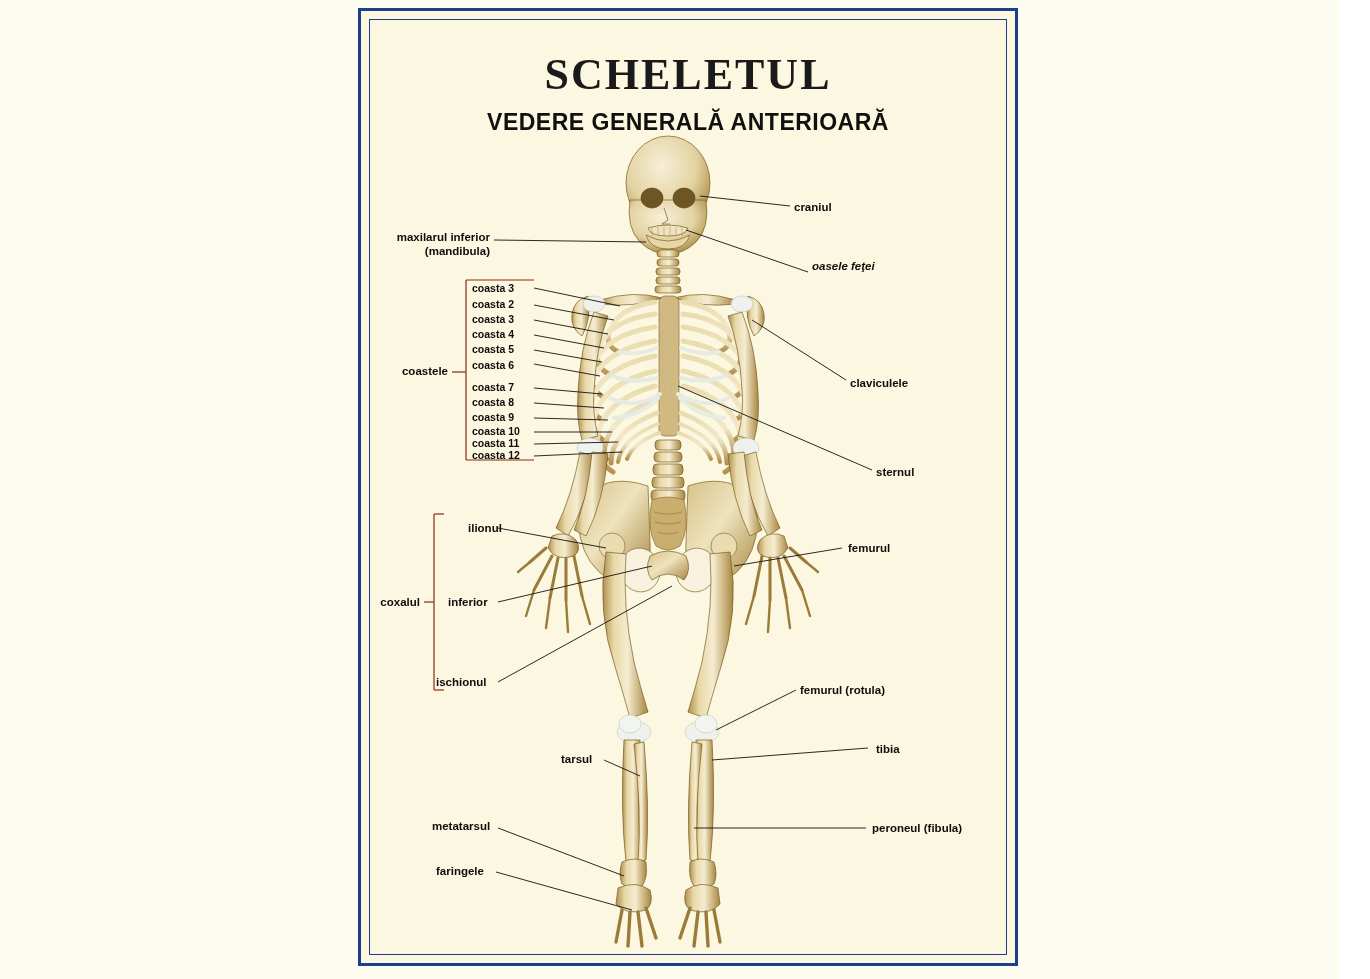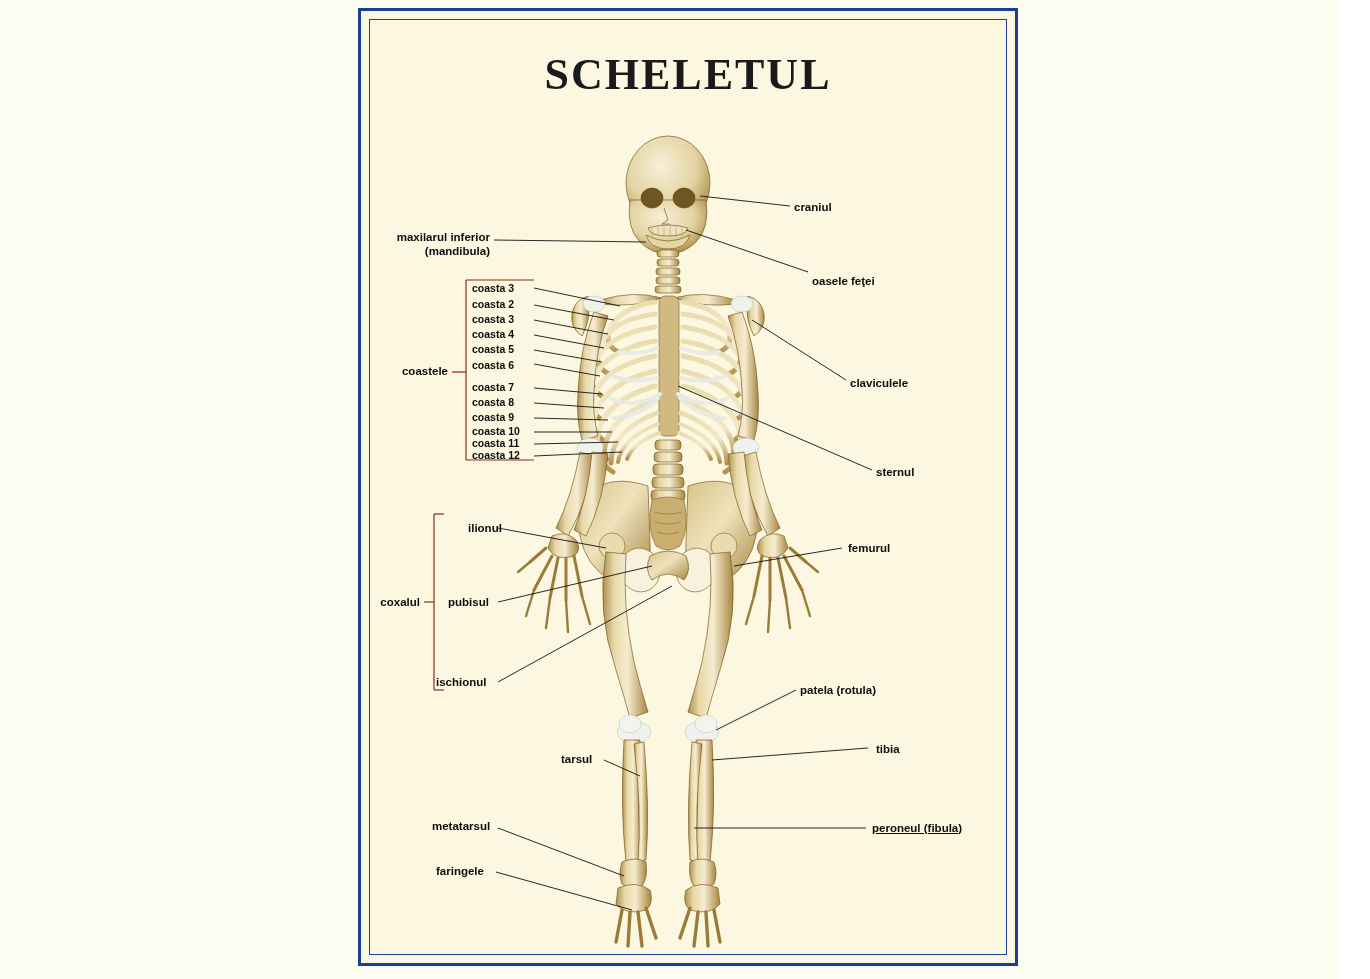--- a/index.html
+++ b/index.html
@@ -107,6 +107,7 @@
   <div class="poster">
     <div class="poster-inner"></div>
     <div class="title">SCHELETUL</div>
+    <div class="subtitle">VEDERE GENERALĂ ANTERIOARĂ</div>
   </div>
 
   <svg class="overlay" viewBox="0 0 1370 979">

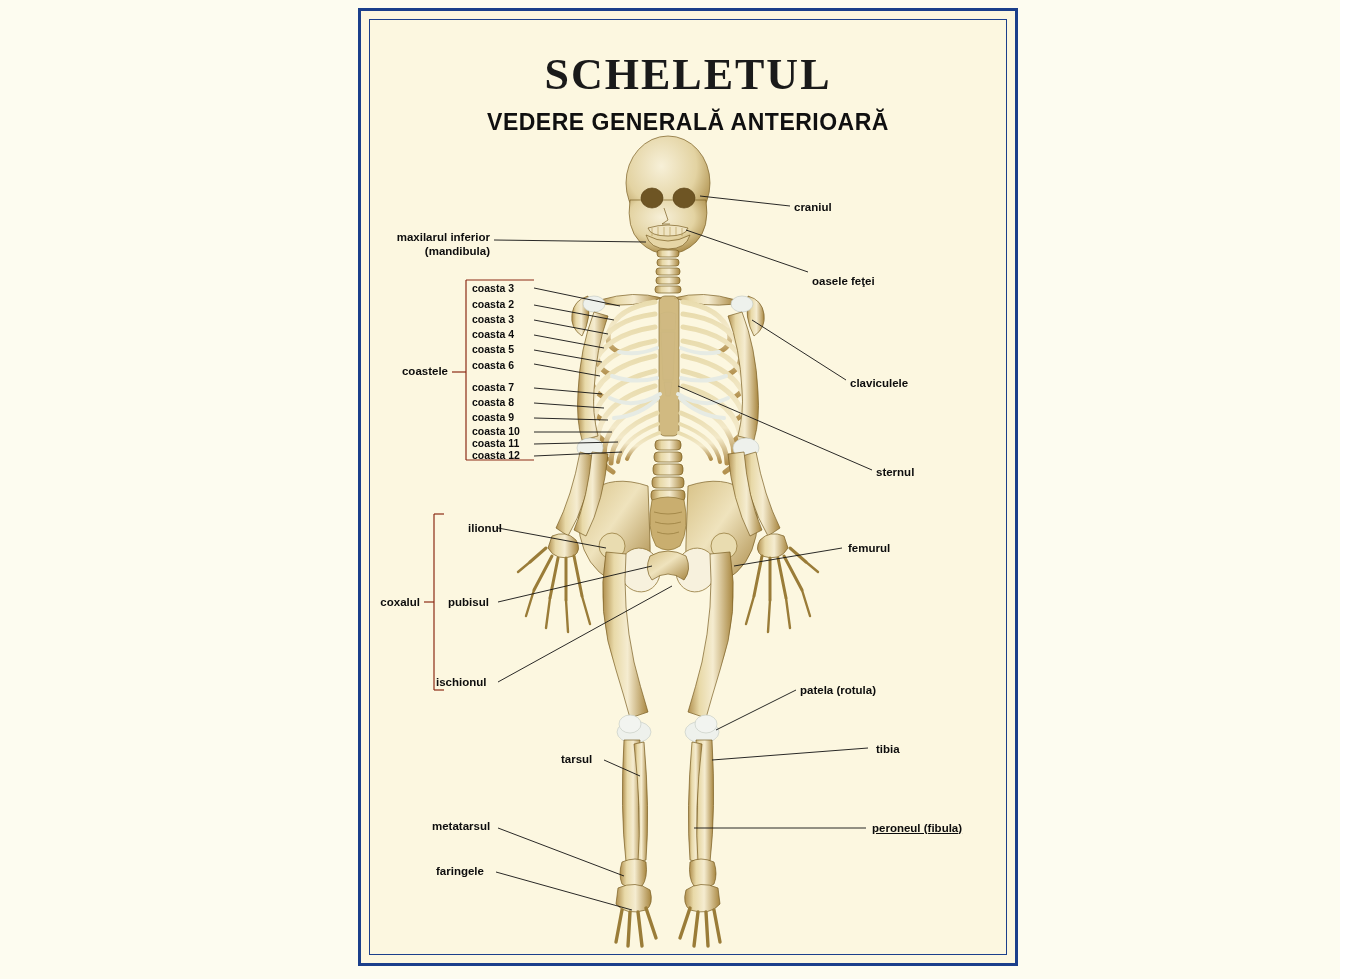--- a/index.html
+++ b/index.html
@@ -402,7 +402,7 @@
   <div class="label small" style="left:472px; top:449px;">coasta 12</div>
 
   <div class="label" style="left:794px; top:200px;">craniul</div>
-  <div class="label" style="left:812px; top:274px;">oasele feţei</div>
+  <div class="label" style="left:812px; top:259px;font-style:italic;">oasele feţei</div>
   <div class="label" style="left:850px; top:376px;">claviculele</div>
   <div class="label" style="left:876px; top:465px;text-align:center;">sternul</div>
   <div class="label" style="left:848px; top:541px;">femurul</div>

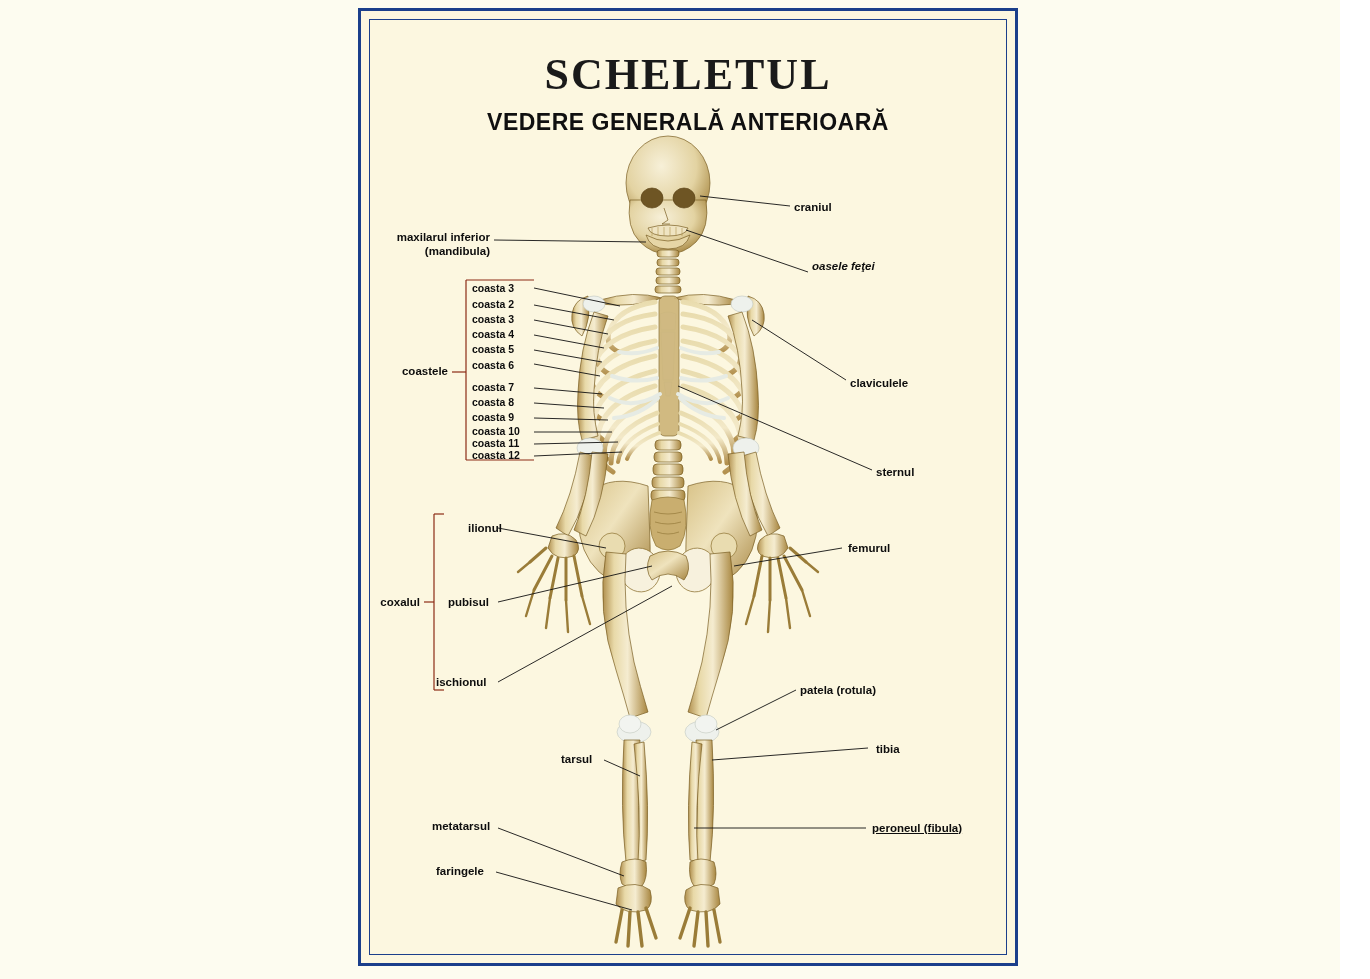--- a/index.html
+++ b/index.html
@@ -381,7 +381,7 @@
   <div class="label right" style="left:300px; top:595px; width:120px;">coxalul</div>
 
   <div class="label" style="left:468px; top:521px;">ilionul</div>
-  <div class="label" style="left:448px; top:595px;">pubisul</div>
+  <div class="label" style="left:448px; top:595px;">inferior</div>
   <div class="label" style="left:436px; top:675px;">ischionul</div>
 
   <div class="label" style="left:561px; top:752px;">tarsul</div>

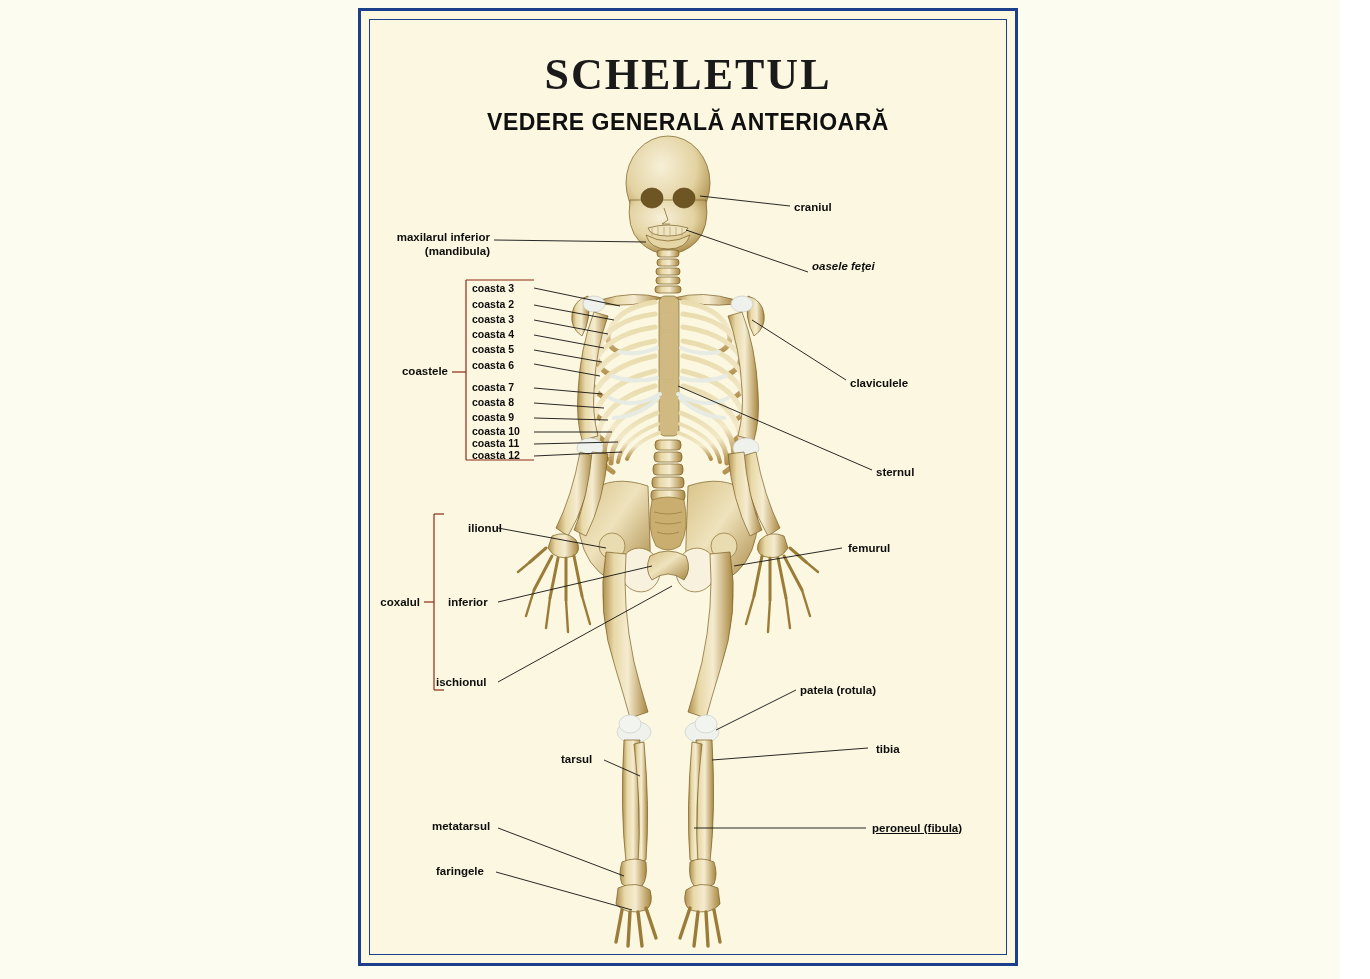--- a/index.html
+++ b/index.html
@@ -406,7 +406,7 @@
   <div class="label" style="left:850px; top:376px;">claviculele</div>
   <div class="label" style="left:876px; top:465px;text-align:center;">sternul</div>
   <div class="label" style="left:848px; top:541px;">femurul</div>
-  <div class="label" style="left:800px; top:683px;">patela (rotula)</div>
+  <div class="label" style="left:800px; top:683px;">femurul (rotula)</div>
   <div class="label" style="left:876px; top:742px;">tibia</div>
   <div class="label" style="left:872px; top:821px;text-decoration:underline;">peroneul (fibula)</div>
 </div>

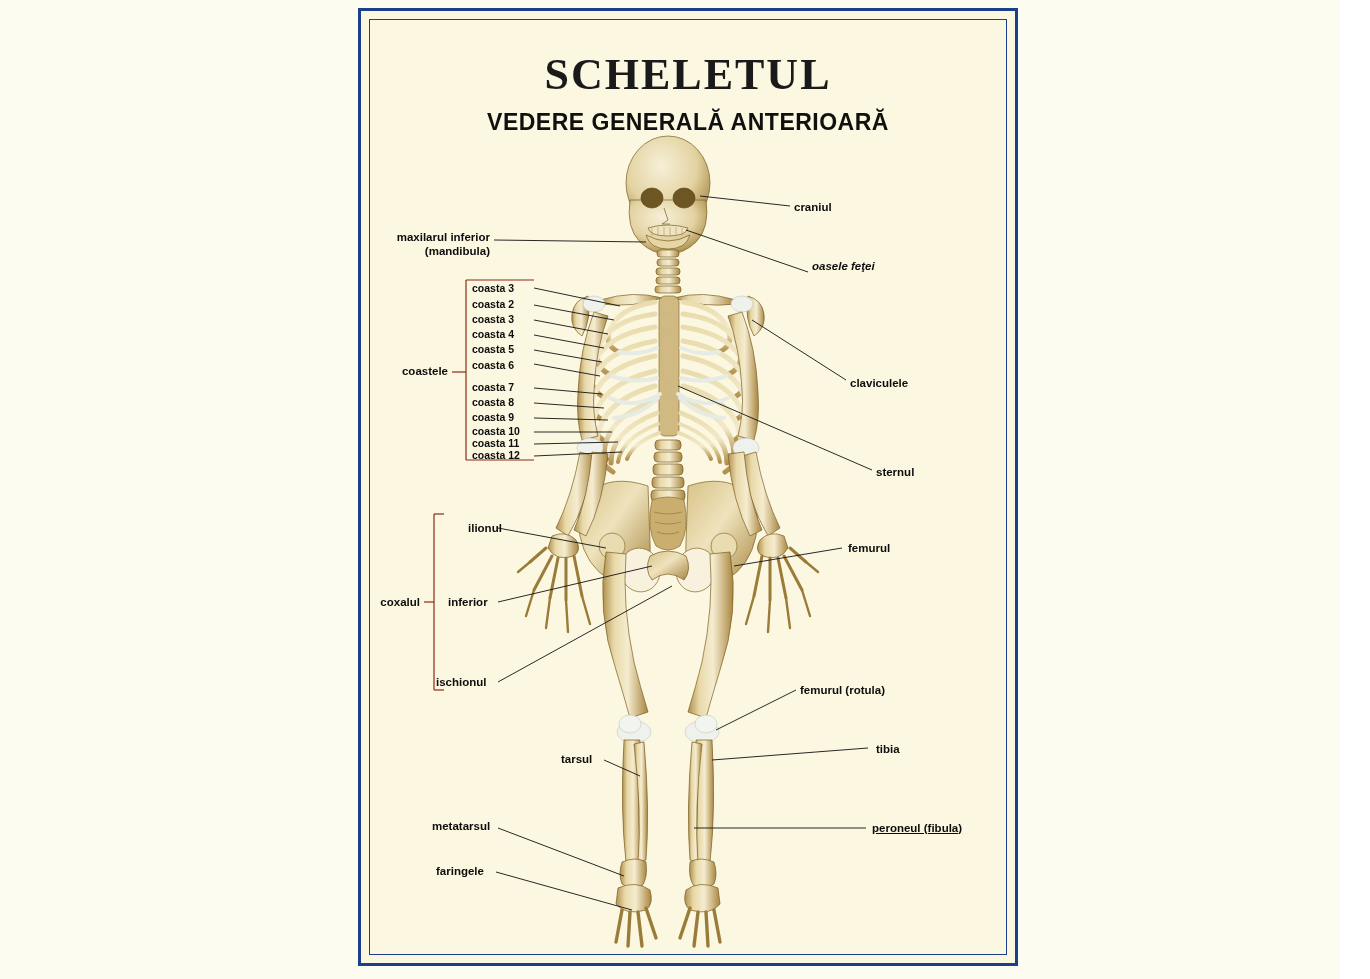--- a/index.html
+++ b/index.html
@@ -408,7 +408,7 @@
   <div class="label" style="left:848px; top:541px;">femurul</div>
   <div class="label" style="left:800px; top:683px;">femurul (rotula)</div>
   <div class="label" style="left:876px; top:742px;">tibia</div>
-  <div class="label" style="left:872px; top:821px;text-decoration:underline;">peroneul (fibula)</div>
+  <div class="label" style="left:872px; top:821px;">peroneul (fibula)</div>
 </div>
 
 </body></html>

